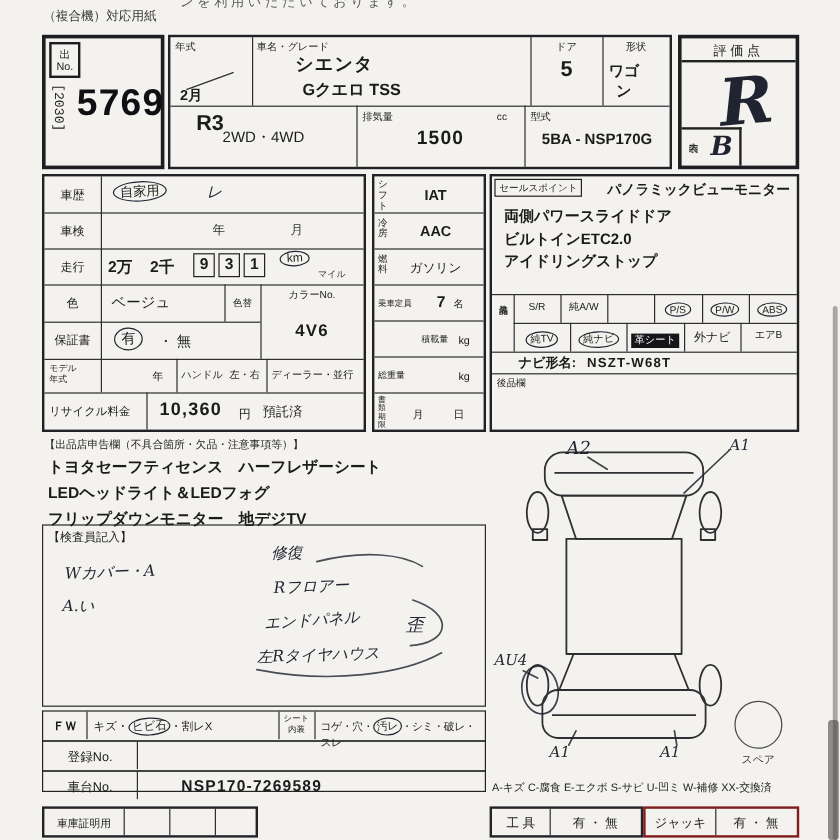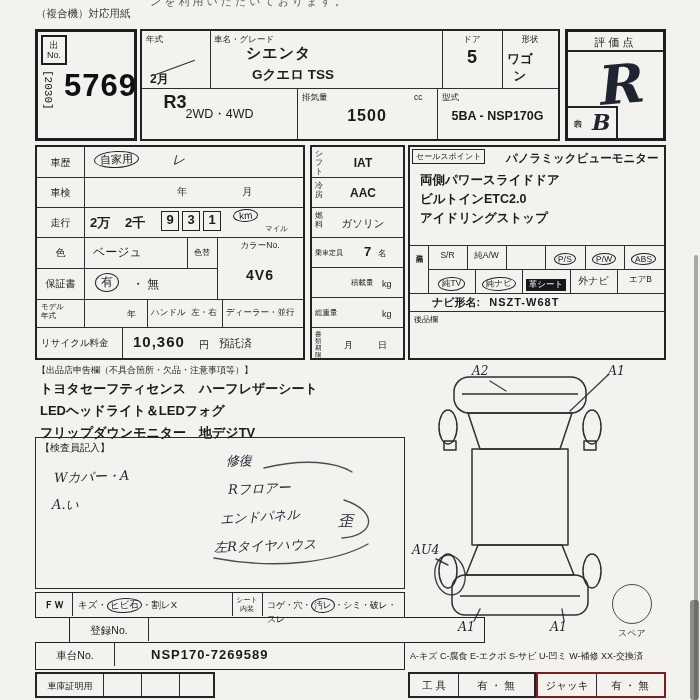--- a/index.html
+++ b/index.html
@@ -267,7 +267,7 @@
         <ellipse cx="40" cy="212" rx="15" ry="20" transform="rotate(-10 40 212)"></ellipse>
       </g>
     </svg>
-    <span class="abs hand" style="left:62px;top:1px;font-size:12px;">A2</span>
+    <span class="abs hand" style="left:62px;top:1px;font-size:15px;">A2</span>
     <span class="abs hand" style="left:198px;top:0;font-size:12.5px;">A1</span>
     <span class="abs hand" style="left:2px;top:179px;font-size:12.5px;">AU4</span>
     <span class="abs hand" style="left:48px;top:256px;font-size:12.5px;">A1</span>

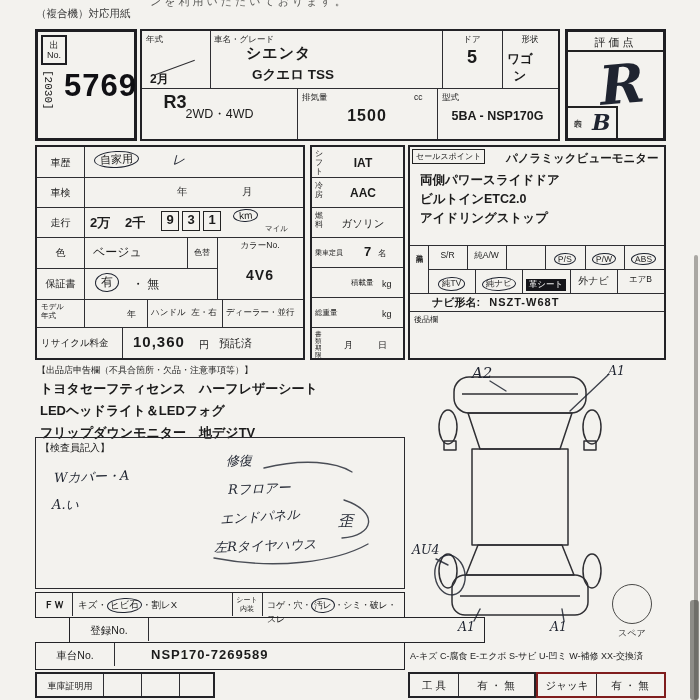--- a/index.html
+++ b/index.html
@@ -294,7 +294,7 @@
     </div>
   </div>
 
-  <div class="abs" style="left:35px;top:617px;width:416px;height:26px;border:1.5px solid #232327;margin-left:34px;">
+  <div class="abs" style="left:35px;top:617px;width:370px;height:26px;border:1.5px solid #232327;">
     <div class="vl" style="left:78px;top:0;height:23px;"></div>
     <div class="abs ctr" style="left:0;top:6px;width:78px;font-size:10.5px;">登録No.</div>
   </div>

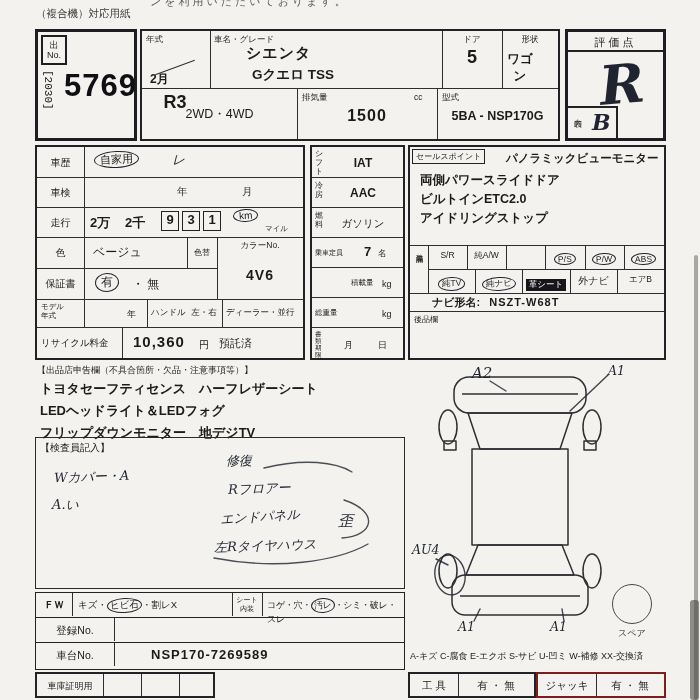--- a/index.html
+++ b/index.html
@@ -299,7 +299,7 @@
     <div class="abs ctr" style="left:0;top:6px;width:78px;font-size:10.5px;">登録No.</div>
   </div>
 
-  <div class="abs" style="left:35px;top:642px;width:370px;height:28px;border:1.5px solid #232327;">
+  <div class="abs" style="left:35px;top:642px;width:370px;height:18px;border:1.5px solid #232327;">
     <div class="vl" style="left:78px;top:0;height:23px;"></div>
     <div class="abs ctr" style="left:0;top:6px;width:78px;font-size:10.5px;">車台No.</div>
     <div class="abs b" style="left:115px;top:4px;font-size:13px;letter-spacing:1px;">NSP170-7269589</div>

